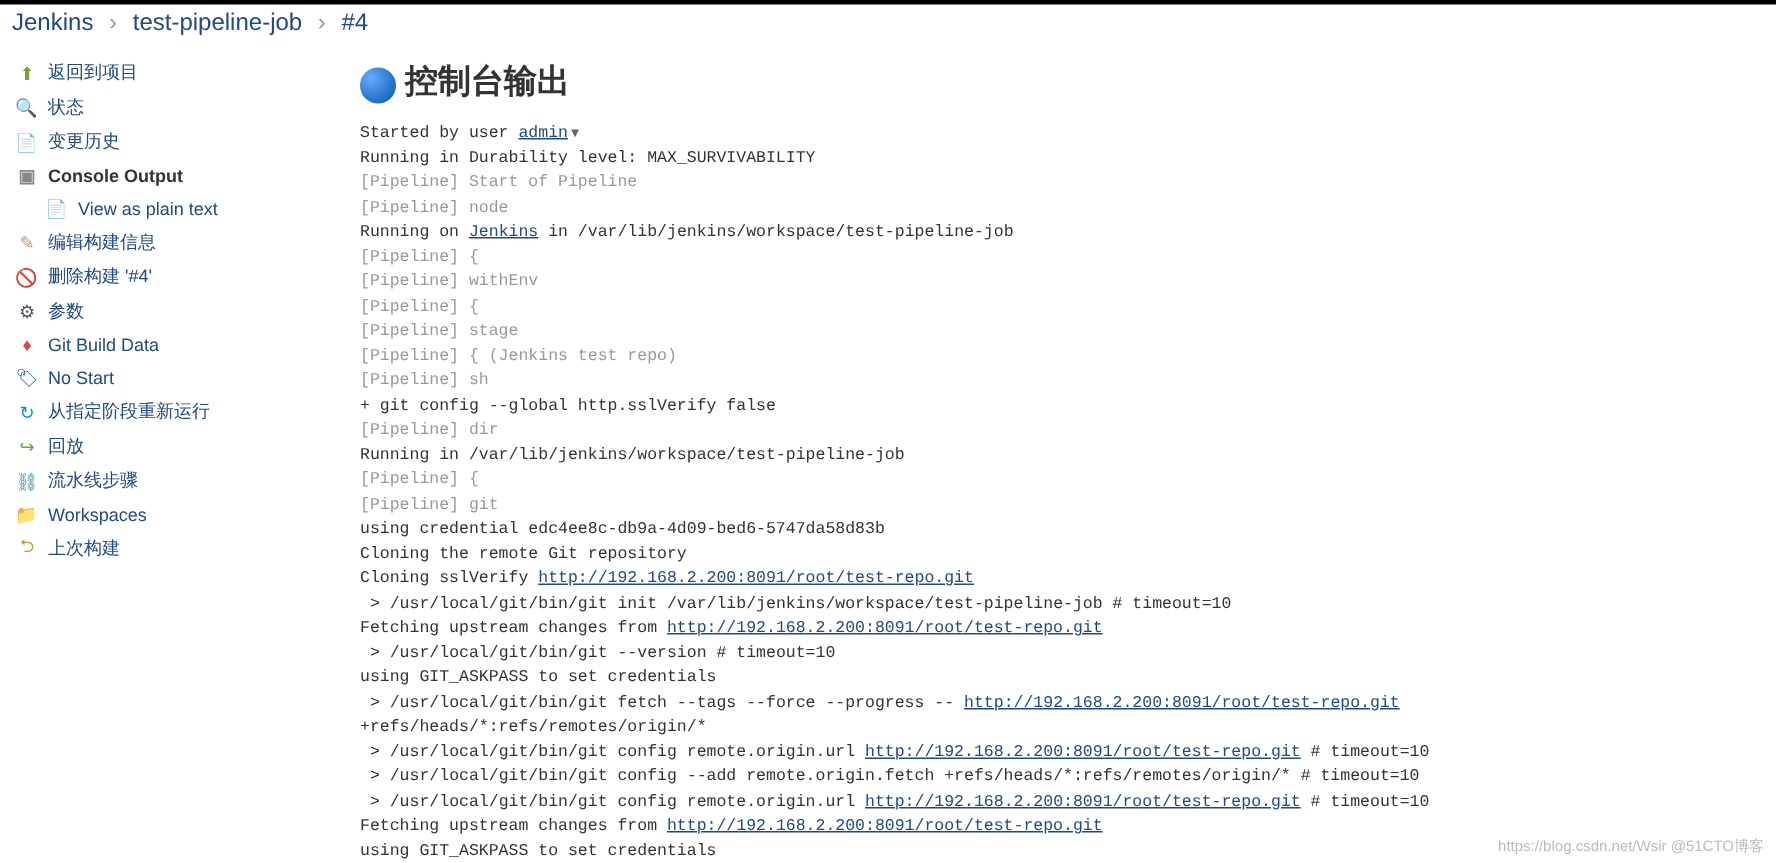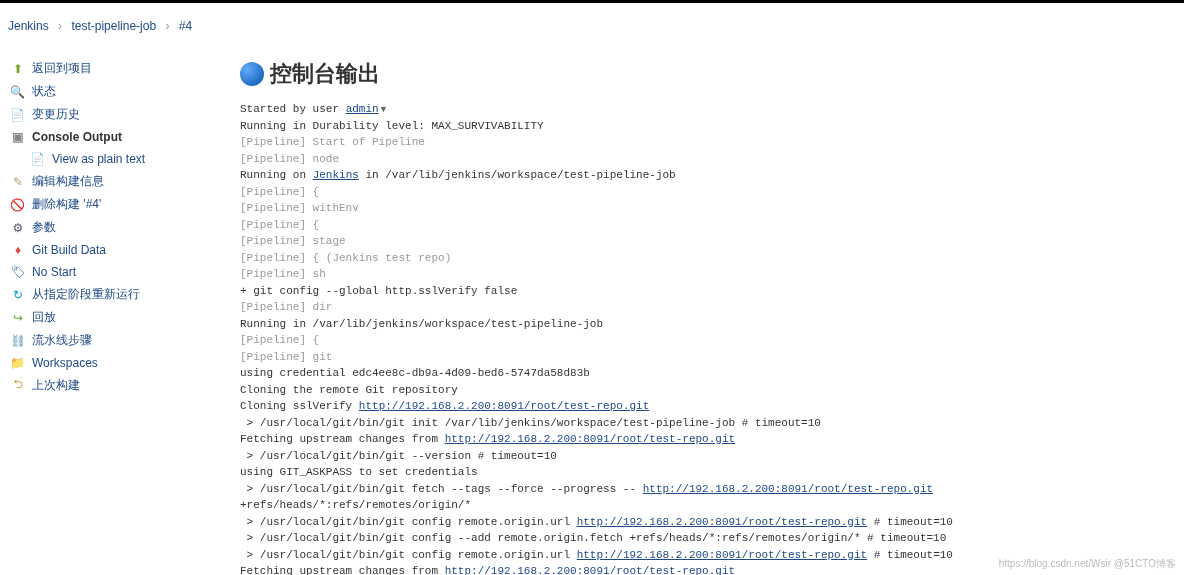--- a/index.html
+++ b/index.html
@@ -5,7 +5,7 @@
 * { box-sizing: border-box; margin: 0; padding: 0; }
 body { font-family: Helvetica, Arial, sans-serif; font-size: 12px; color: #333; background: #fff; }
 .topbar { height: 3px; background: #000; }
-.breadcrumb { padding: 16px 8px; font-size: 12px; color: #666; }
+.breadcrumb { padding: 4px 8px; font-size: 16px; color: #666; }
 .breadcrumb a { color: #204a87; text-decoration: none; }
 .breadcrumb .sep { color: #999; margin: 0 6px; }
 .layout { display: flex; }

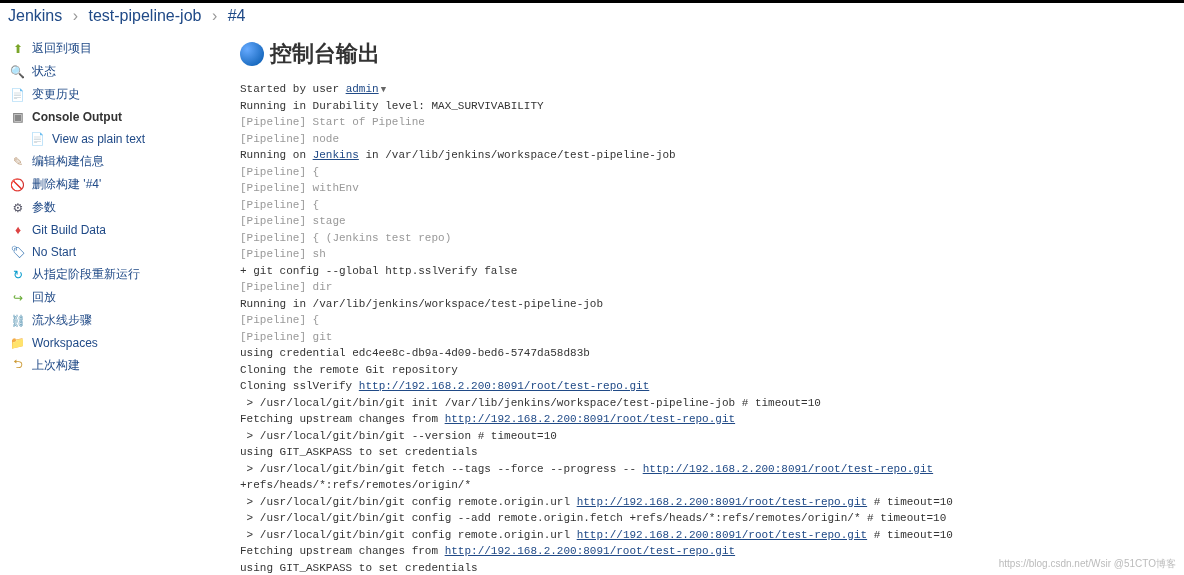--- a/index.html
+++ b/index.html
@@ -15,7 +15,7 @@
 .side-sub { padding-left: 30px; }
 .icon { width: 16px; height: 16px; display: inline-flex; align-items: center; justify-content: center; font-size: 12px; }
 .main { flex: 1; padding: 10px 20px; }
-.page-title { display: flex; align-items: center; gap: 6px; margin-bottom: 12px; }
+.page-title { display: flex; align-items: flex-end; gap: 6px; margin-bottom: 12px; }
 .page-title h1 { font-size: 22px; font-weight: bold; }
 .ball { width: 24px; height: 24px; border-radius: 50%; background: radial-gradient(circle at 30% 30%, #6af, #05a); }
 .console { font-family: "Courier New", monospace; font-size: 11px; line-height: 1.5; white-space: pre-wrap; color: #333; }

